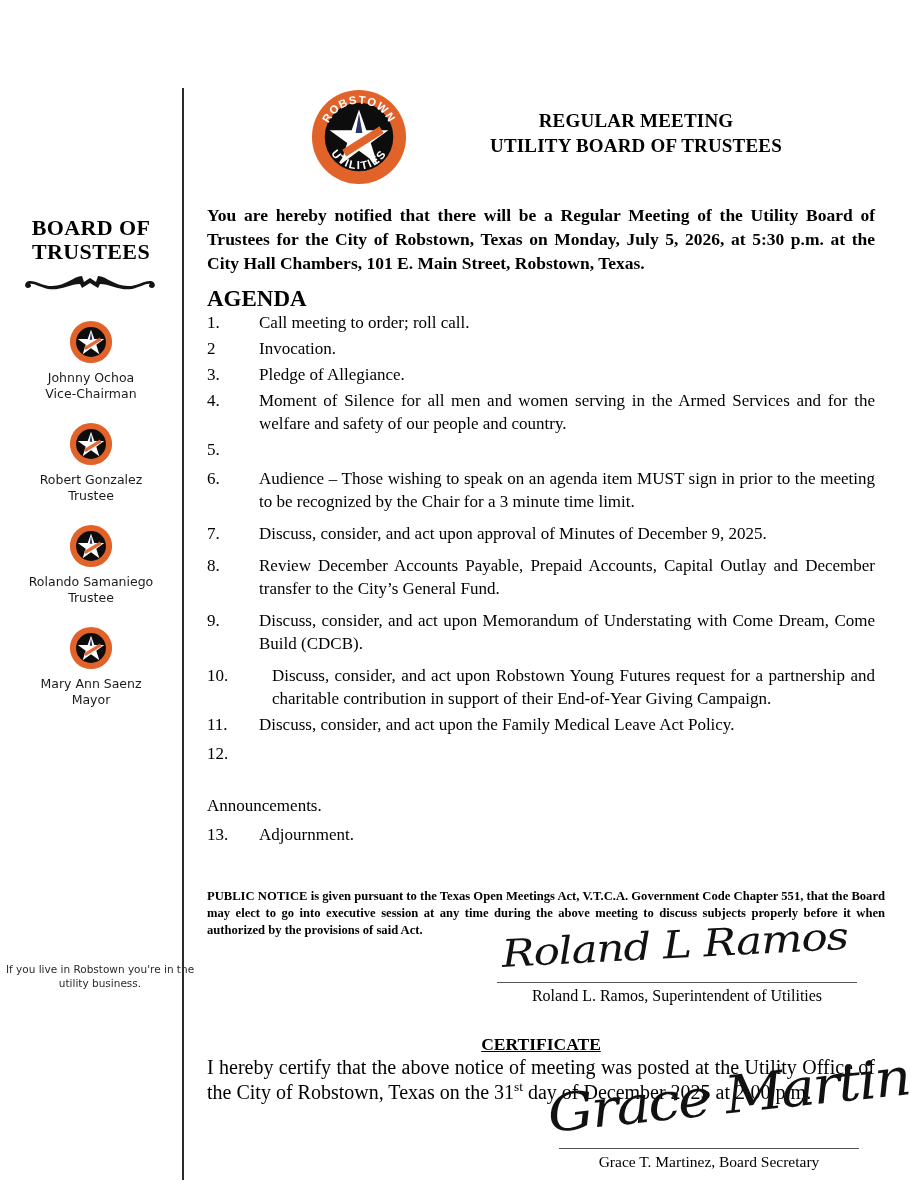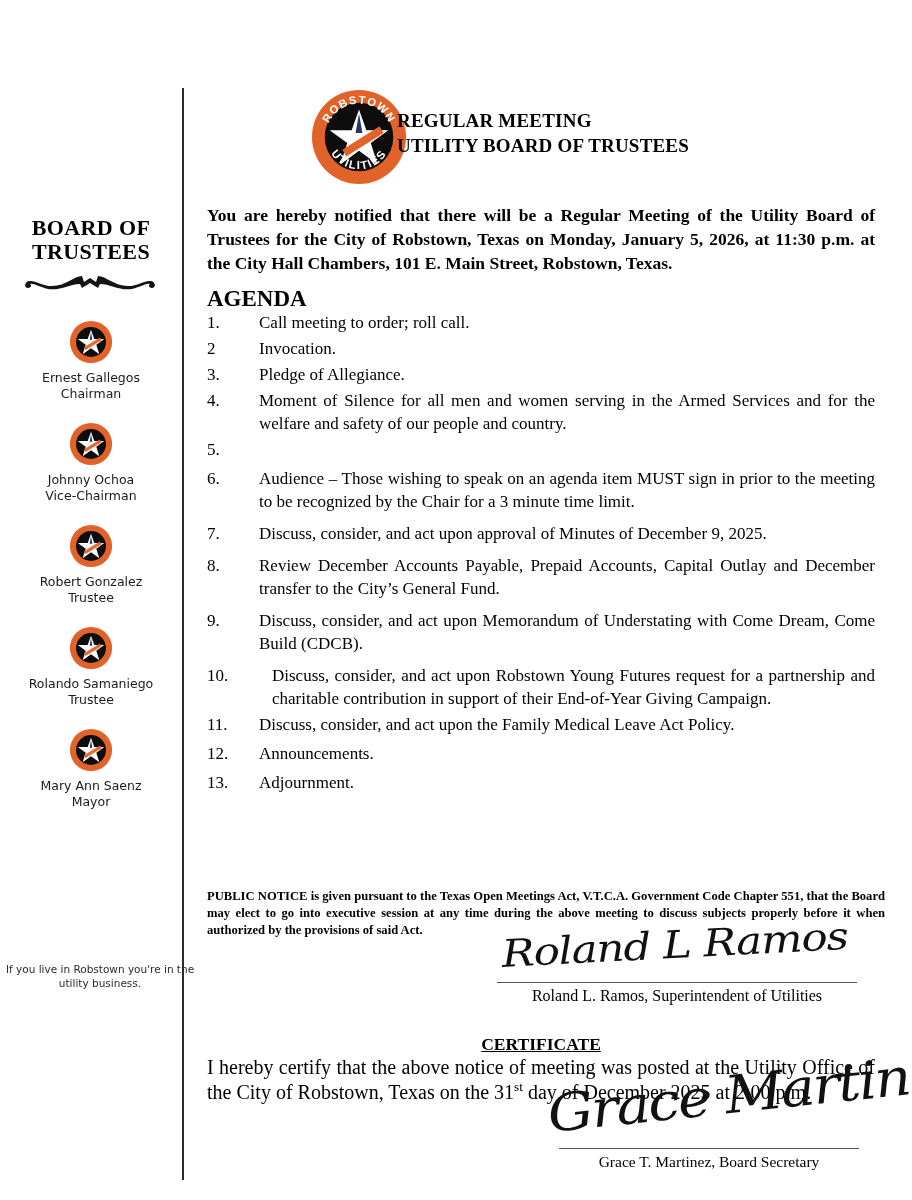--- a/index.html
+++ b/index.html
@@ -118,7 +118,7 @@
     left: 190px;
     top: 108px;
     width: 478px;
-    text-align: left;
+    text-align: center;
     font-family: "Liberation Serif", serif;
     font-weight: bold;
     font-size: 19px;

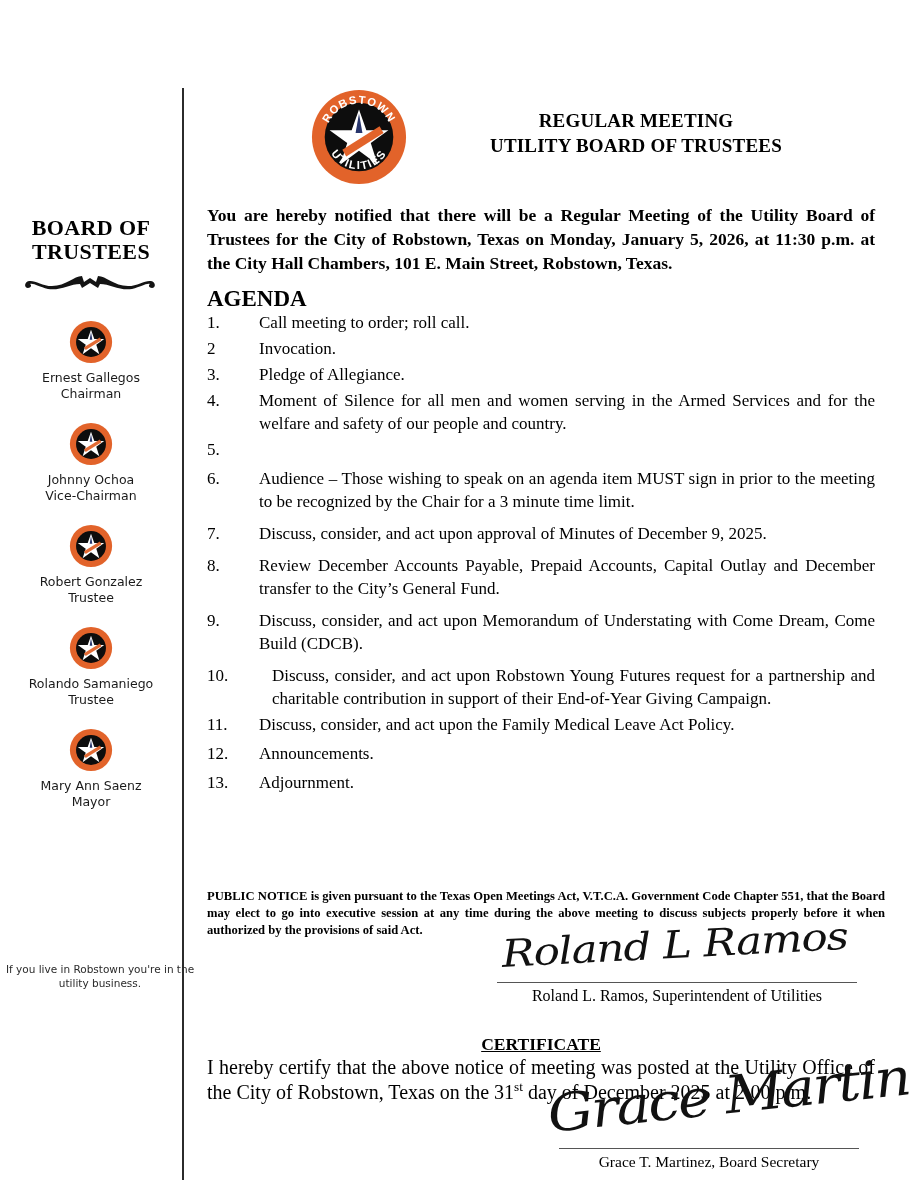--- a/index.html
+++ b/index.html
@@ -372,7 +372,7 @@
       <div>UTILITY BOARD OF TRUSTEES</div>
     </div>
 
-    <div class="notice">You are hereby notified that there will be a Regular Meeting of the Utility Board of Trustees for the City of Robstown, Texas on Monday, January 5, 2026, at 11:30 p.m. at the City Hall Chambers, 101 E. Main Street, Robstown, Texas.</div>
+    <div class="notice">You are hereby notified that there will be a Regular Meeting of the Utility Board of Trustees for the City of Robstown, Texas on Monday, July 5, 2026, at 5:30 p.m. at the City Hall Chambers, 101 E. Main Street, Robstown, Texas.</div>
 
     <div class="agenda-heading">AGENDA</div>
 

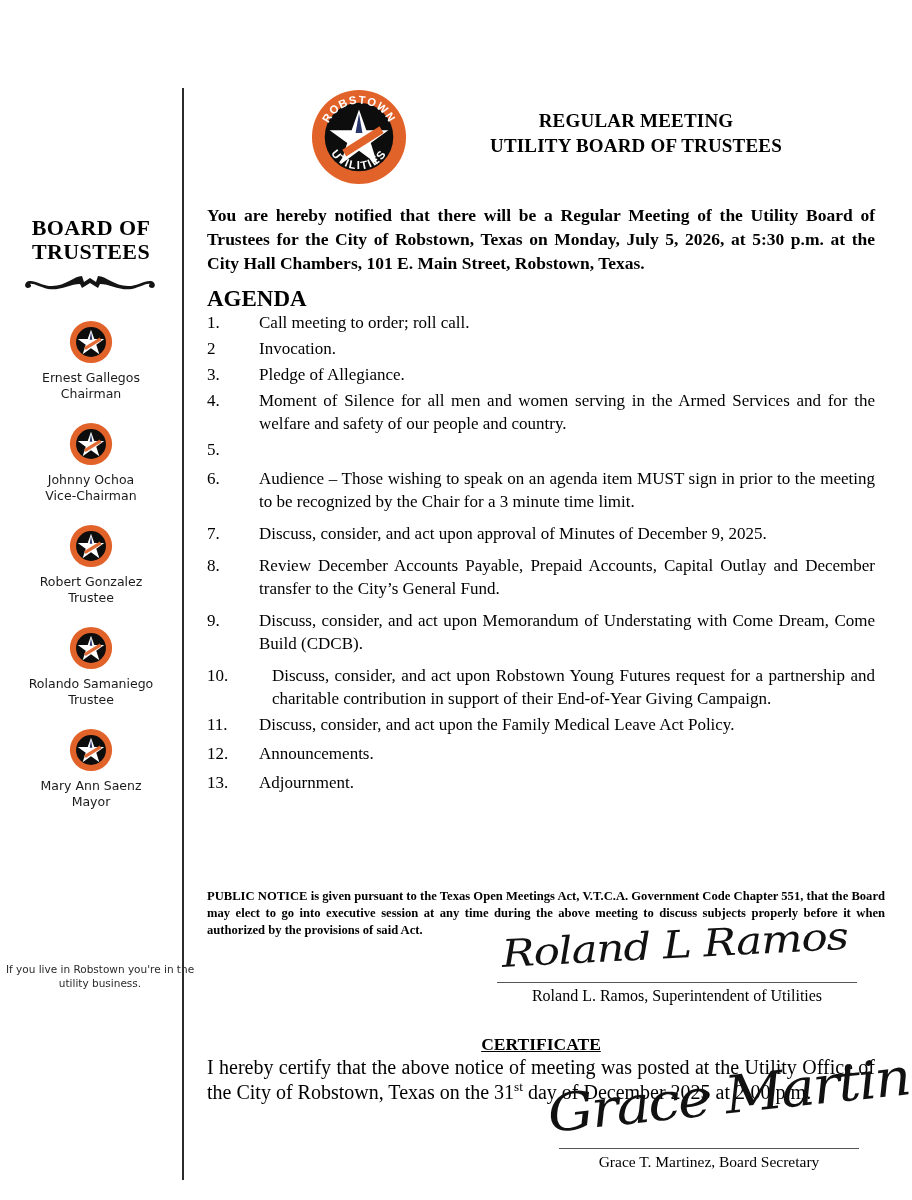--- a/index.html
+++ b/index.html
@@ -280,17 +280,6 @@
 
     <div class="member-list">
 
-      <div class="member">
-        <svg class="member-emblem" viewBox="0 0 100 100">
-          <circle cx="50" cy="50" r="48" fill="#E2632A"></circle>
-          <circle cx="50" cy="50" r="34" fill="#0d0d0d"></circle>
-          <path d="M50 22 L57.5 43 L80 43 L62 56 L69 78 L50 64 L31 78 L38 56 L20 43 L42.5 43 Z" fill="#ffffff"></path>
-          <path d="M34 62 L70 40 L74 46 L38 68 Z" fill="#E2632A" opacity="0.95"></path>
-          <path d="M50 27 L53 45 L47 45 Z" fill="#27356b"></path>
-        </svg>
-        <div class="member-name">Ernest Gallegos</div>
-        <div class="member-role">Chairman</div>
-      </div>
 
       <div class="member">
         <svg class="member-emblem" viewBox="0 0 100 100">

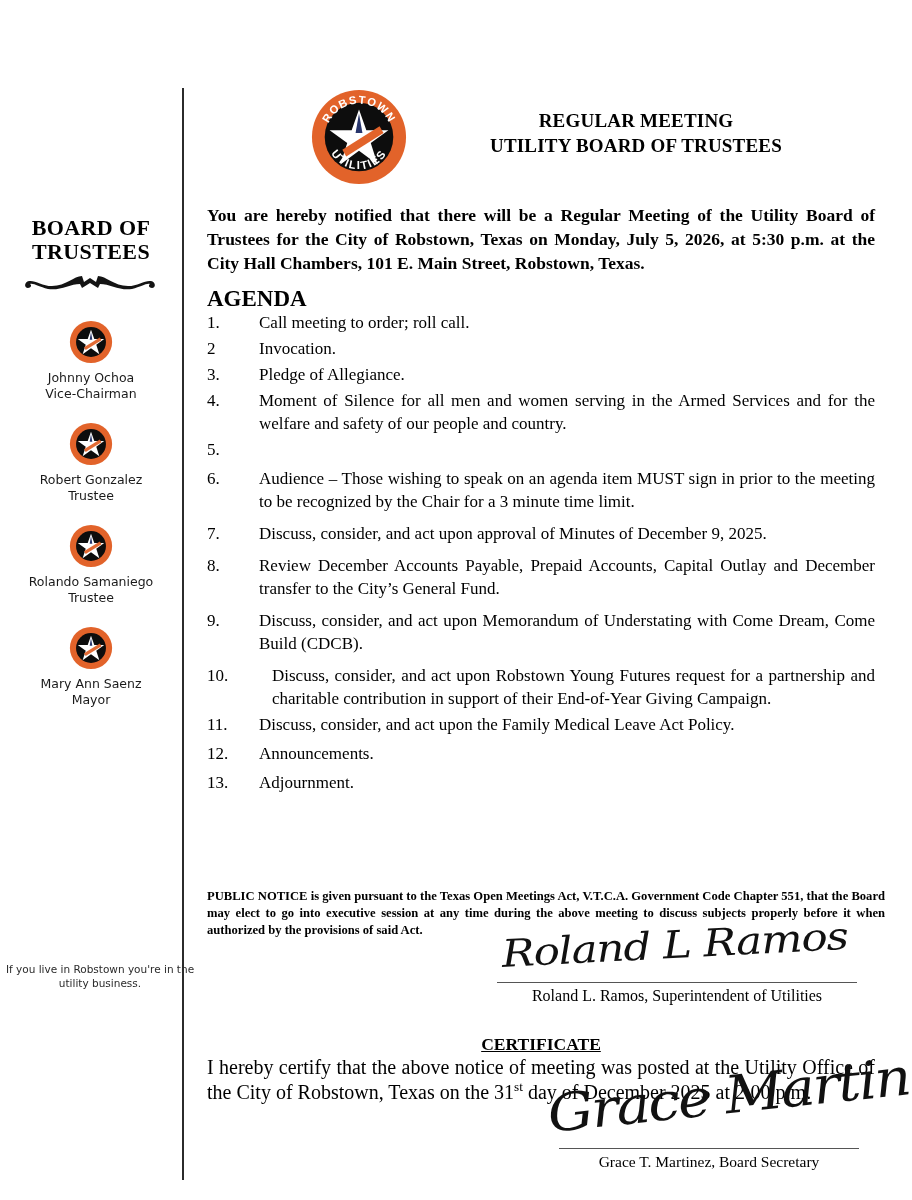--- a/index.html
+++ b/index.html
@@ -423,7 +423,7 @@
         <div class="agenda-text nojust">Discuss, consider, and act upon the Family Medical Leave Act Policy.</div>
       </div>
 
-      <div class="agenda-item" style="margin-top:6px;">
+      <div class="agenda-item" style="margin-top:6px;flex-direction:column;">
         <div class="agenda-num">12.</div>
         <div class="agenda-text nojust">Announcements.</div>
       </div>

